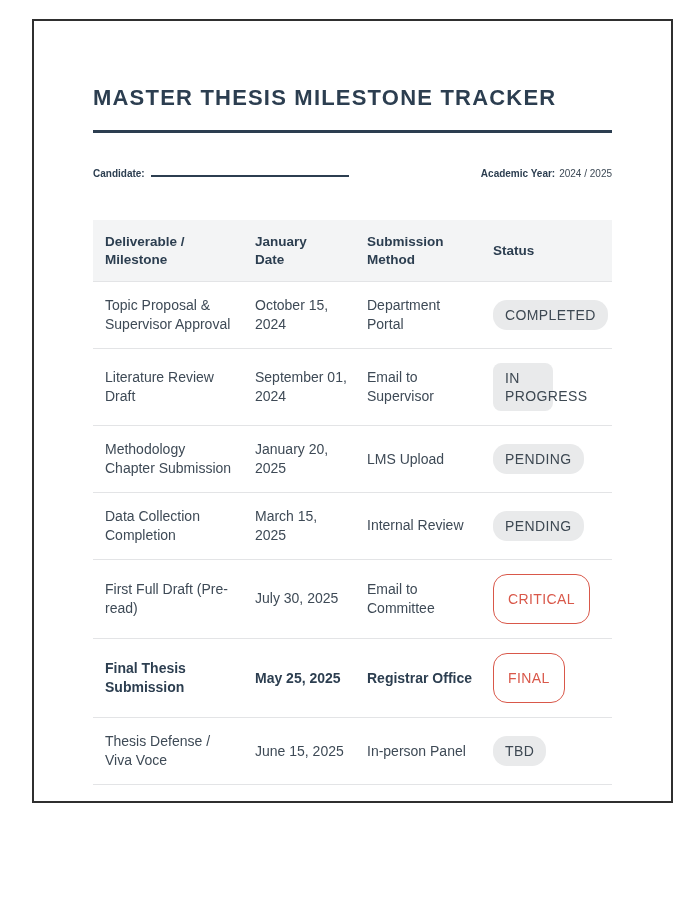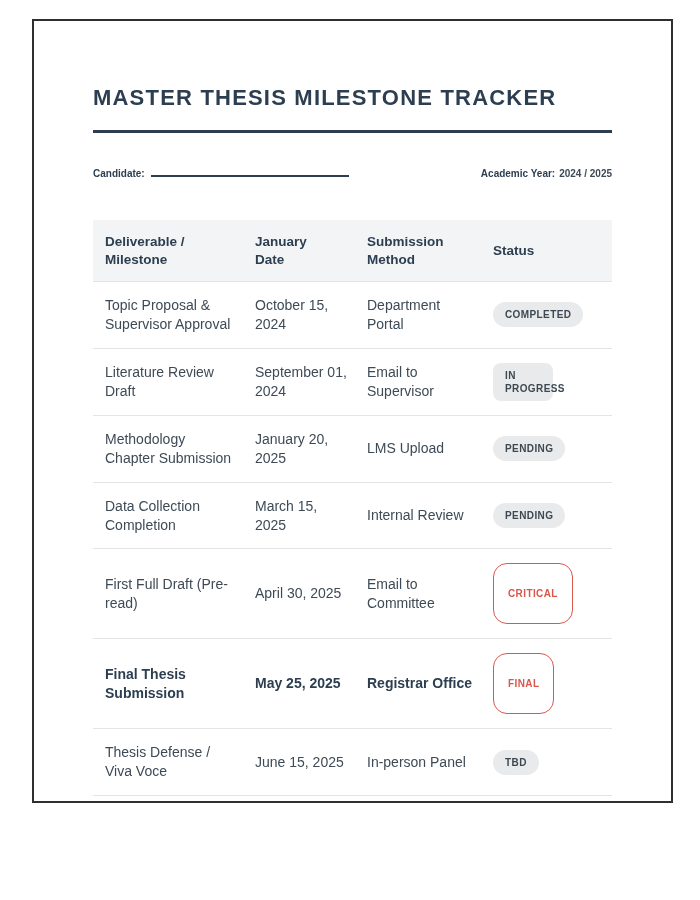--- a/index.html
+++ b/index.html
@@ -50,7 +50,7 @@
     vertical-align: baseline;
   }
   .meta-value {
-    font-weight: bold;
+    font-weight: normal;
     color: var(--body-text, #3e4a56);
     margin-left: 4px;
   }

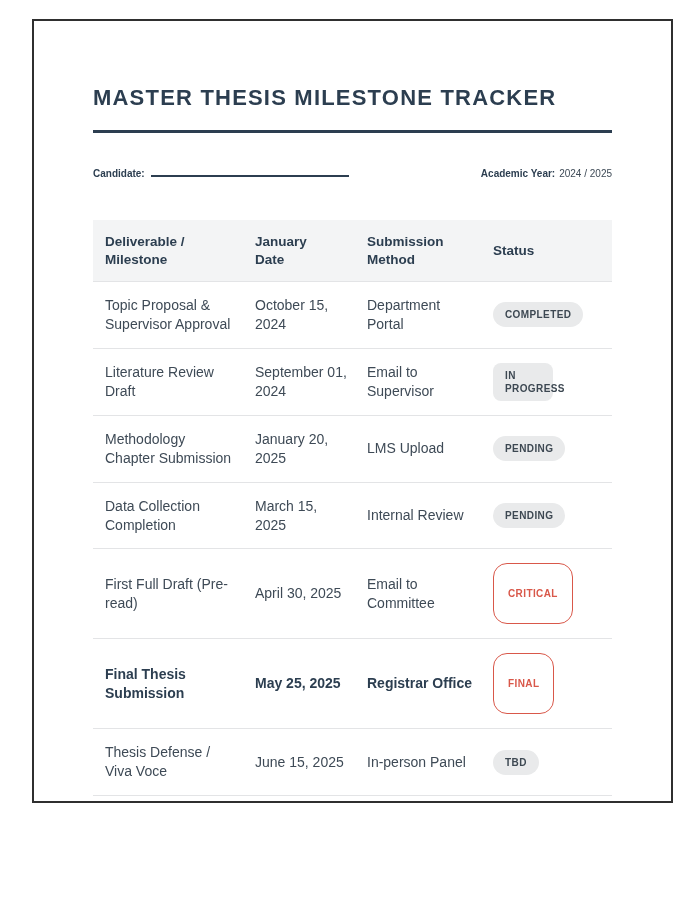--- a/index.html
+++ b/index.html
@@ -98,8 +98,8 @@
     display: inline-block;
     padding: 6px 12px;
     border-radius: 14px;
-    font-size: 10px;
-    font-weight: bold;
+    font-size: 14px;
+    font-weight: normal;
     letter-spacing: 0.4px;
     line-height: 1.3;
     text-transform: uppercase;

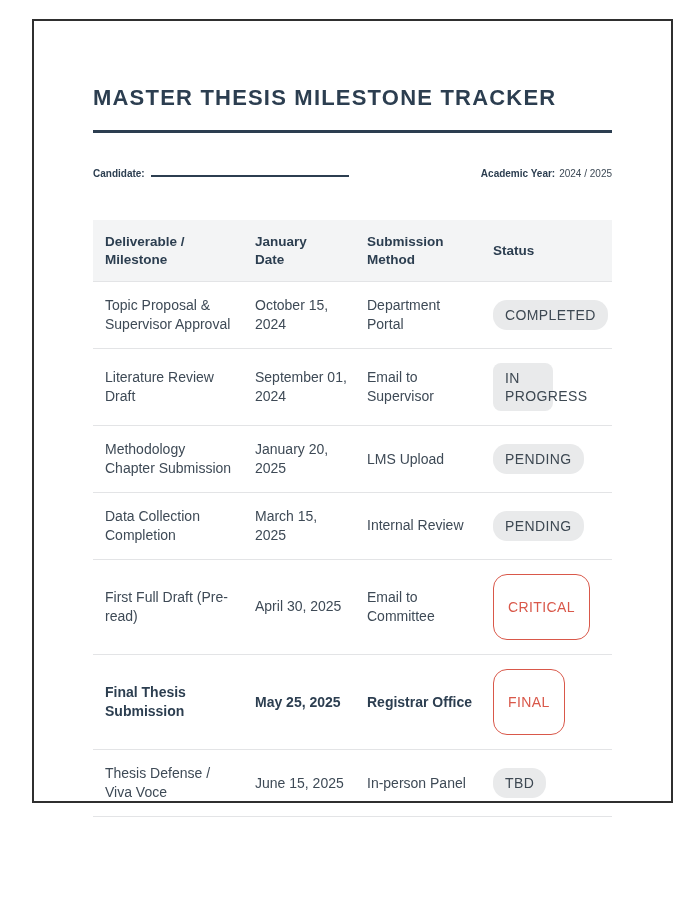--- a/index.html
+++ b/index.html
@@ -179,7 +179,7 @@
   </tr>
           <tr>
     <td>First Full Draft (Pre-read)</td>
-    <td>April 30, 2025</td>
+    <td>July 30, 2025</td>
     <td>Email to Committee</td>
     <td><span class="badge badge--alert">CRITICAL</span></td>
   </tr>

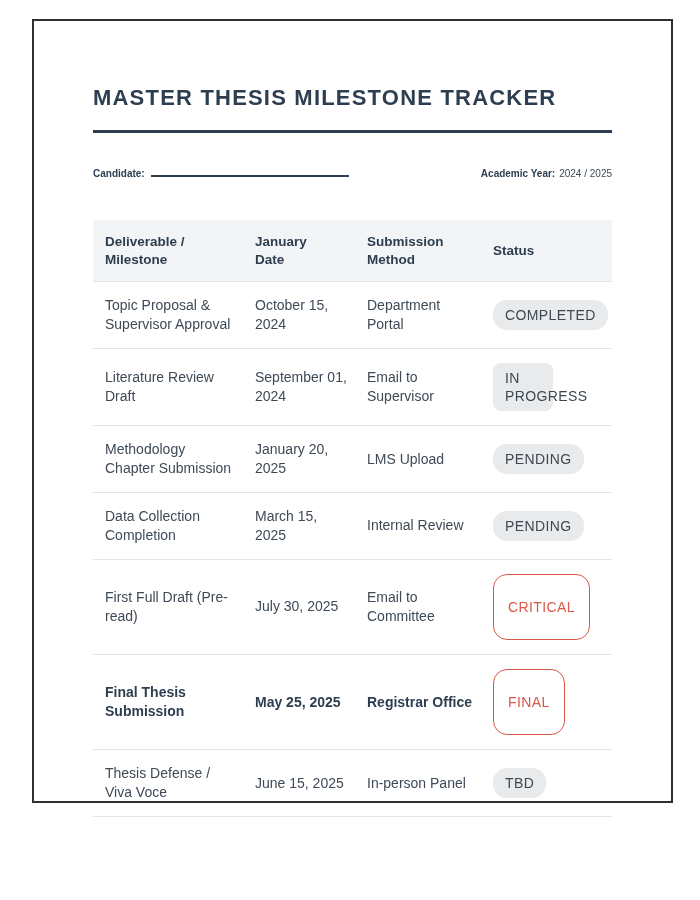--- a/index.html
+++ b/index.html
@@ -112,7 +112,7 @@
     background: transparent;
     border: 1.5px solid var(--badge-alert, #d9584a);
     color: var(--badge-alert, #d9584a);
-    padding: 23px 14px;
+    padding: 15px 14px;
   }
   .badge--wrap { max-width: 60px; border-radius: 8px; }
 </style>

